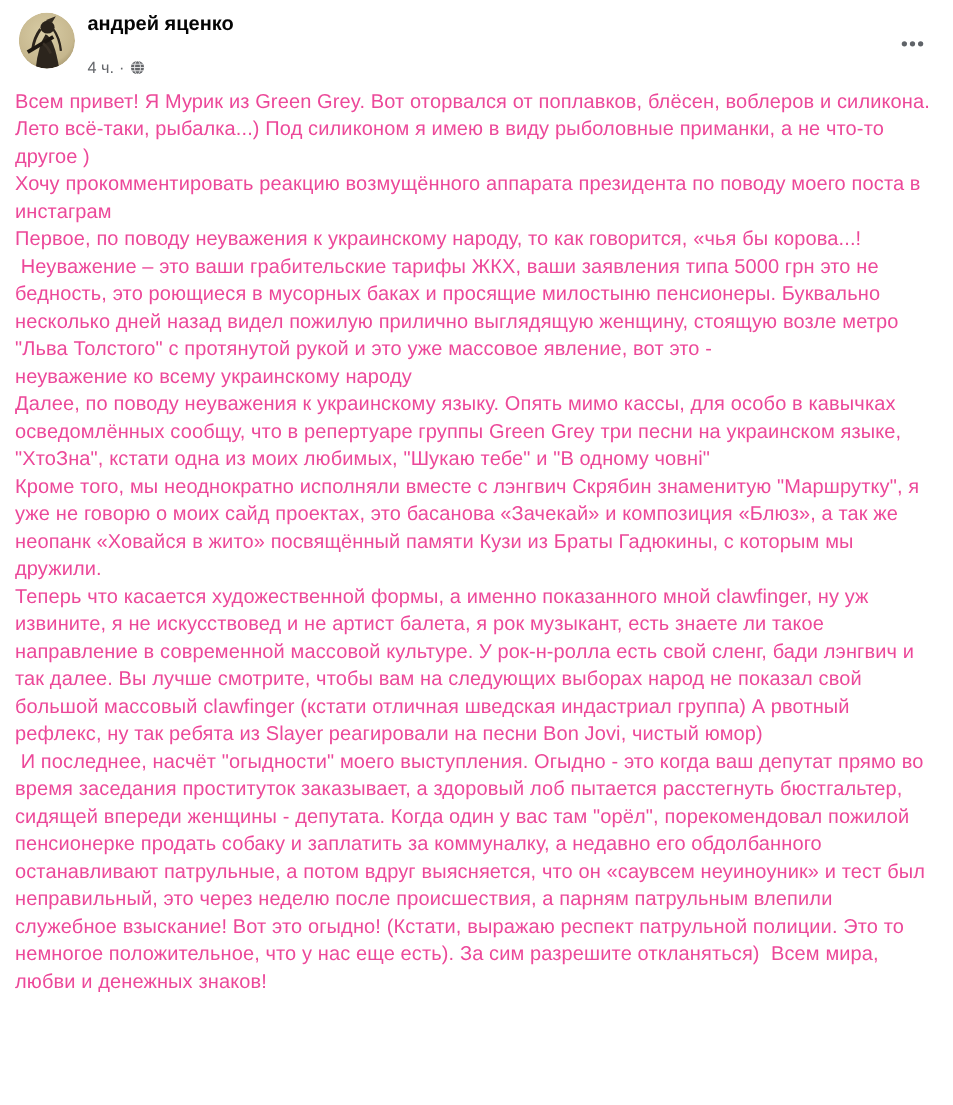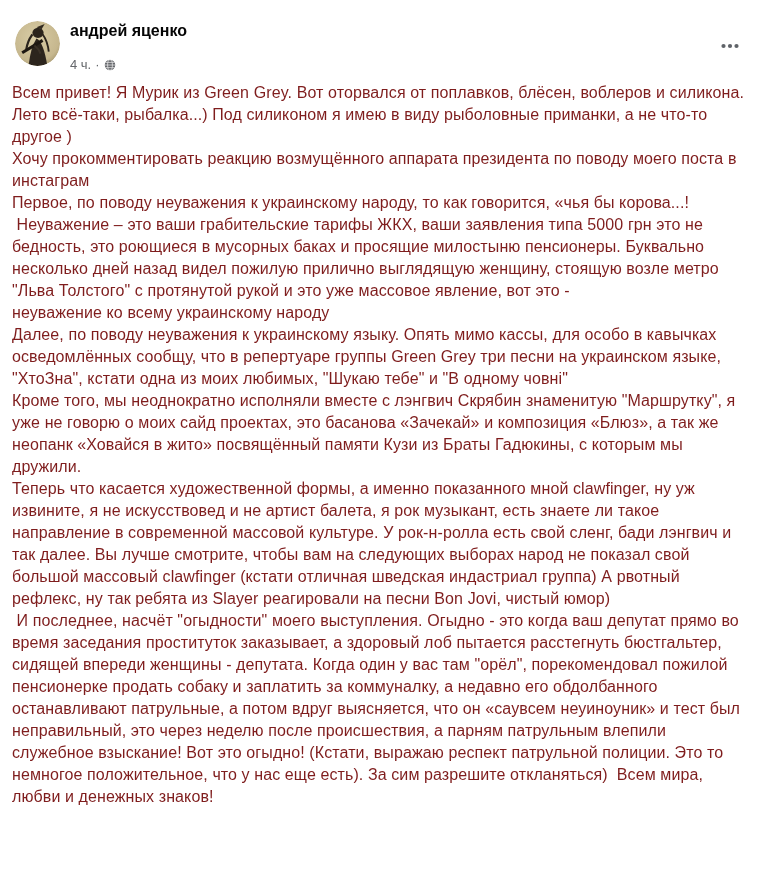--- a/index.html
+++ b/index.html
@@ -17,7 +17,7 @@
   .post-header {
     display: flex;
     align-items: flex-start;
-    padding: 21px 16px 0 15px;
+    padding: 10px 16px 0 15px;
   }
   .avatar-wrap {
     width: 45px; height: 45px;

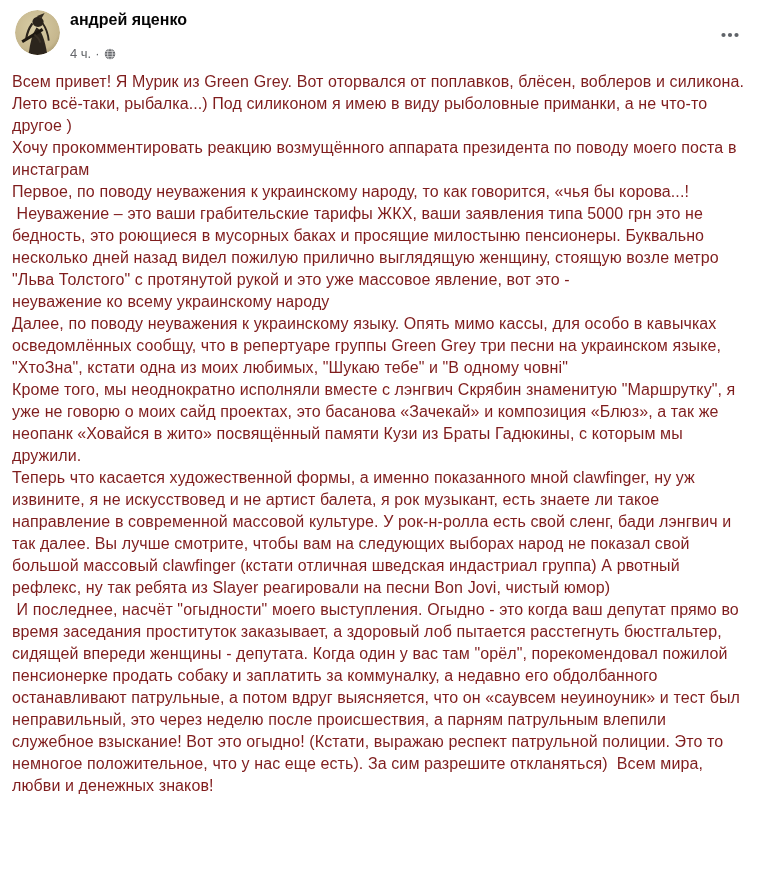--- a/index.html
+++ b/index.html
@@ -65,7 +65,7 @@
     font-size: 16px;
     line-height: 22px;
     letter-spacing: 0.1px;
-    color: #7f1d1d;
+    color: #ec4899;
   }
   .para {
     white-space: pre-wrap;

